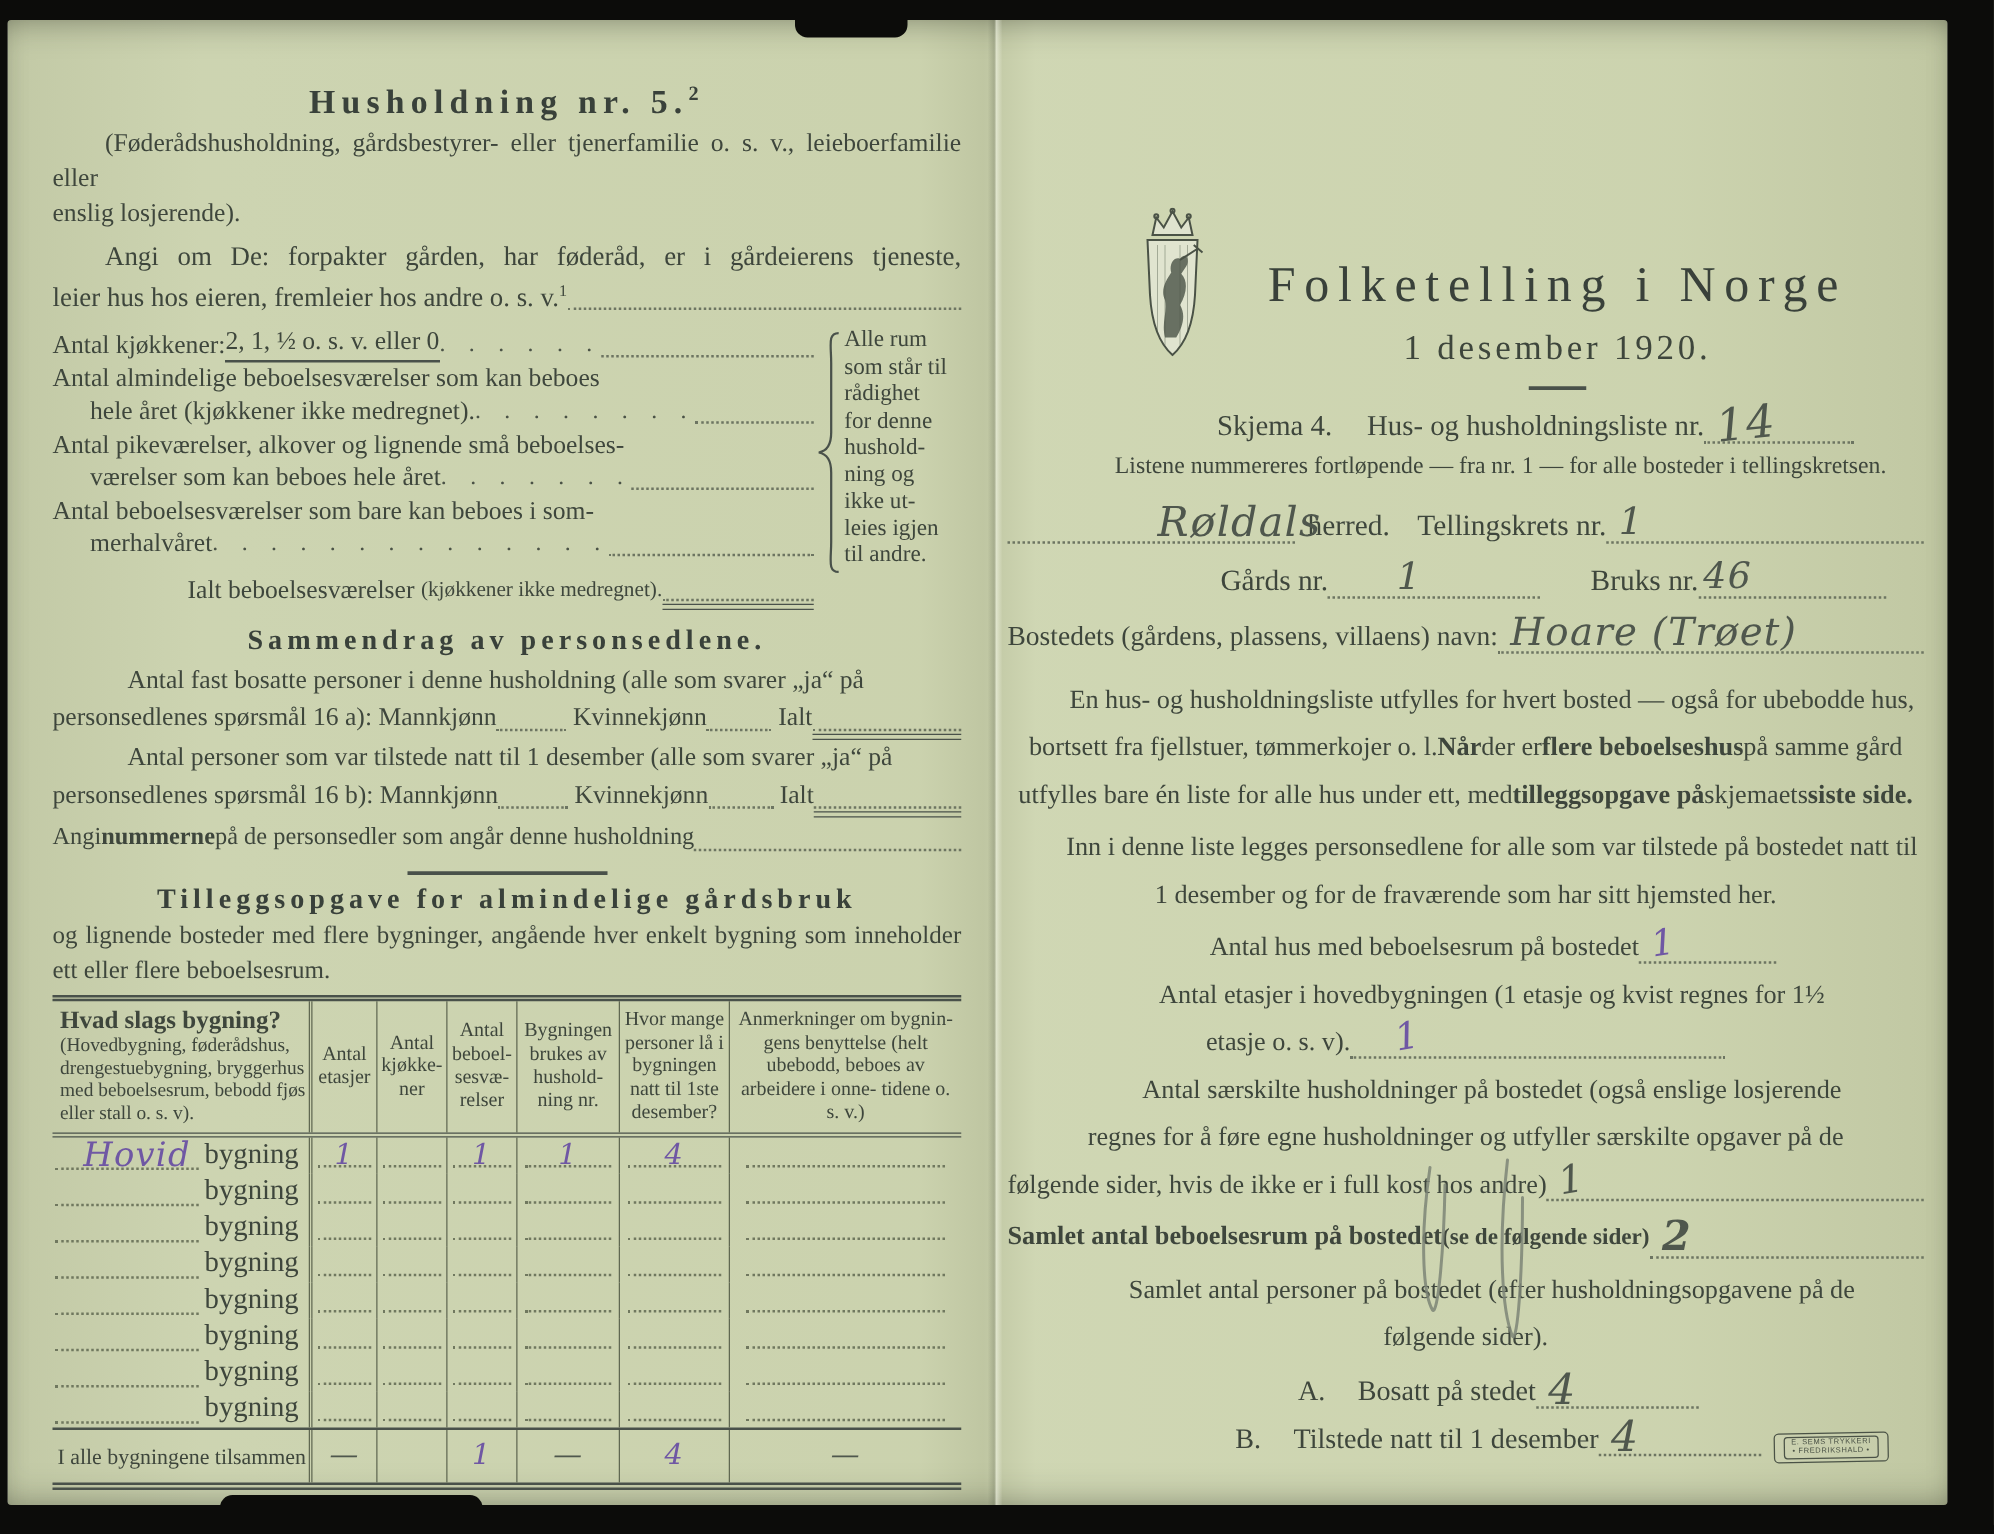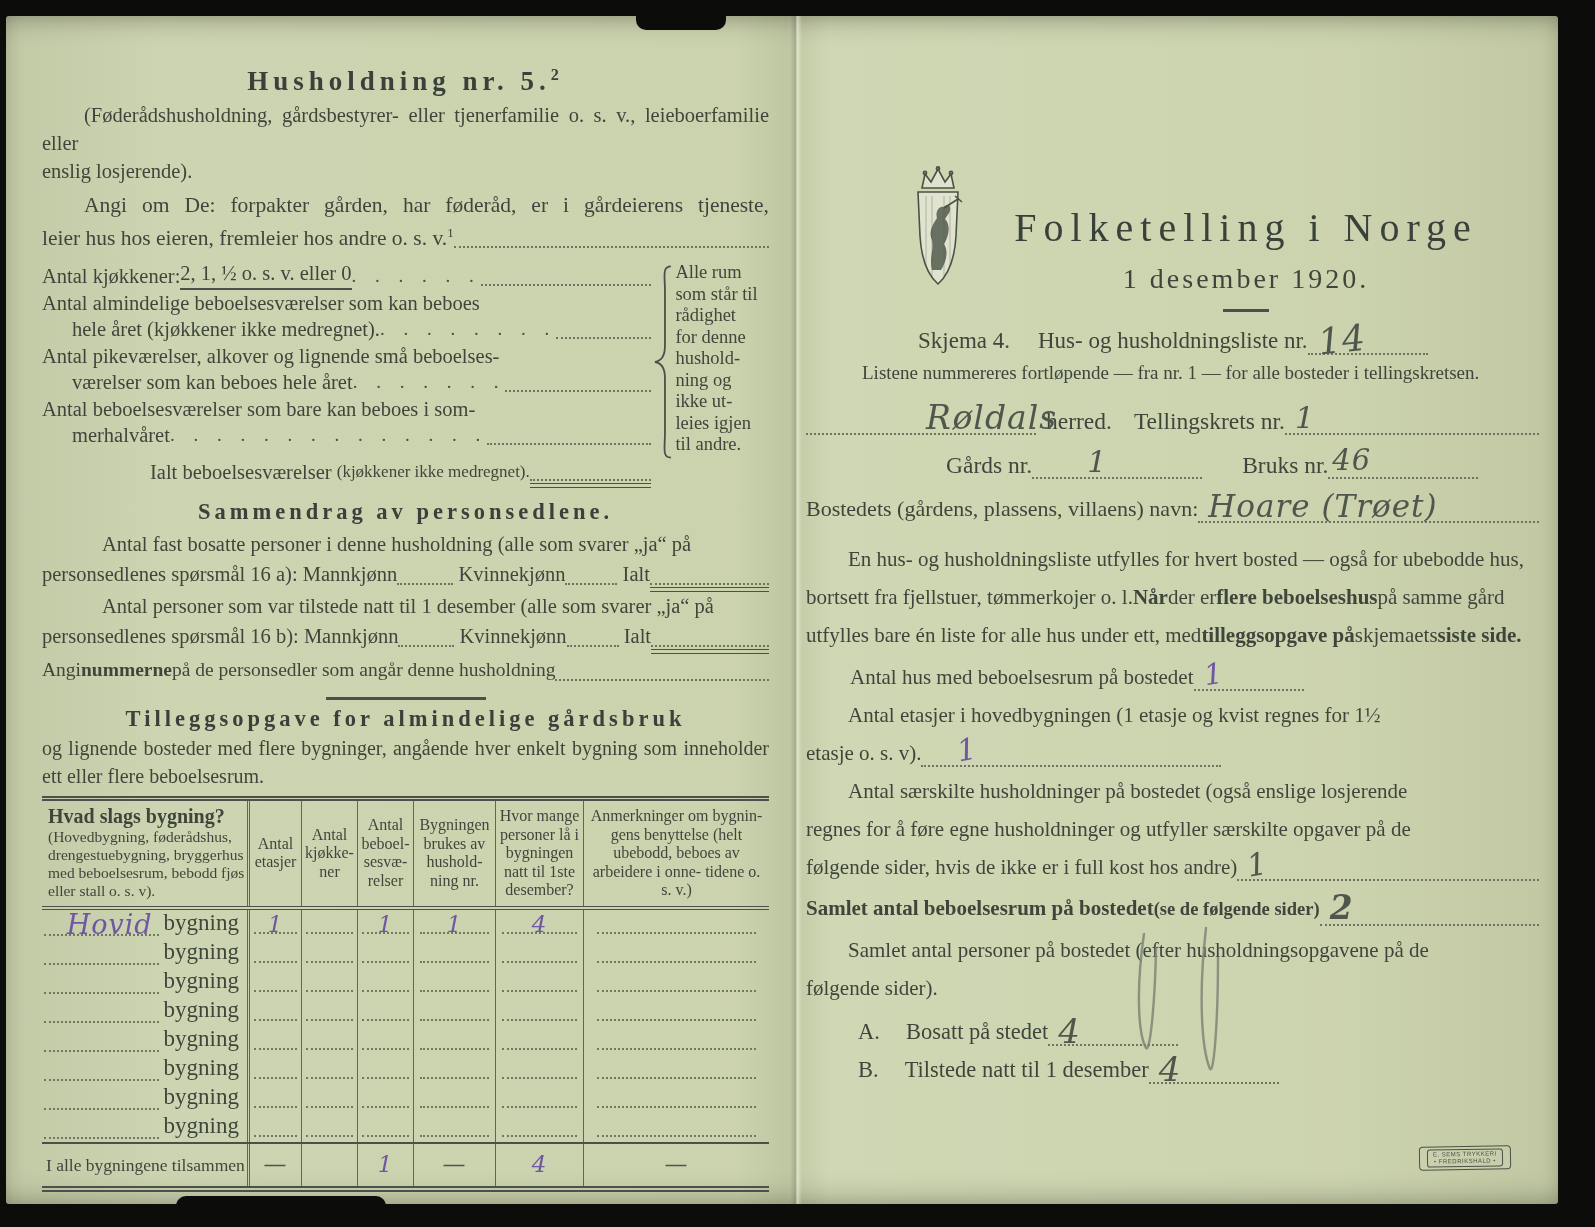--- a/index.html
+++ b/index.html
@@ -68,7 +68,7 @@
   .hw-d{color:#4f574d;}
   
   #rp{position:absolute;left:800px;top:140px;width:733px;}
-  .rl{font-size:21px;line-height:38px;display:flex;align-items:baseline;}
+  .rl{font-size:21px;line-height:38px;display:flex;align-items:baseline;justify-content:center;}
   .rheader{position:relative;height:150px;}
   .rtitle-block{margin-left:175px;width:530px;text-align:center;}
   .rtitle{font-size:40px;letter-spacing:7px;color:#39413a;padding-top:48px;}

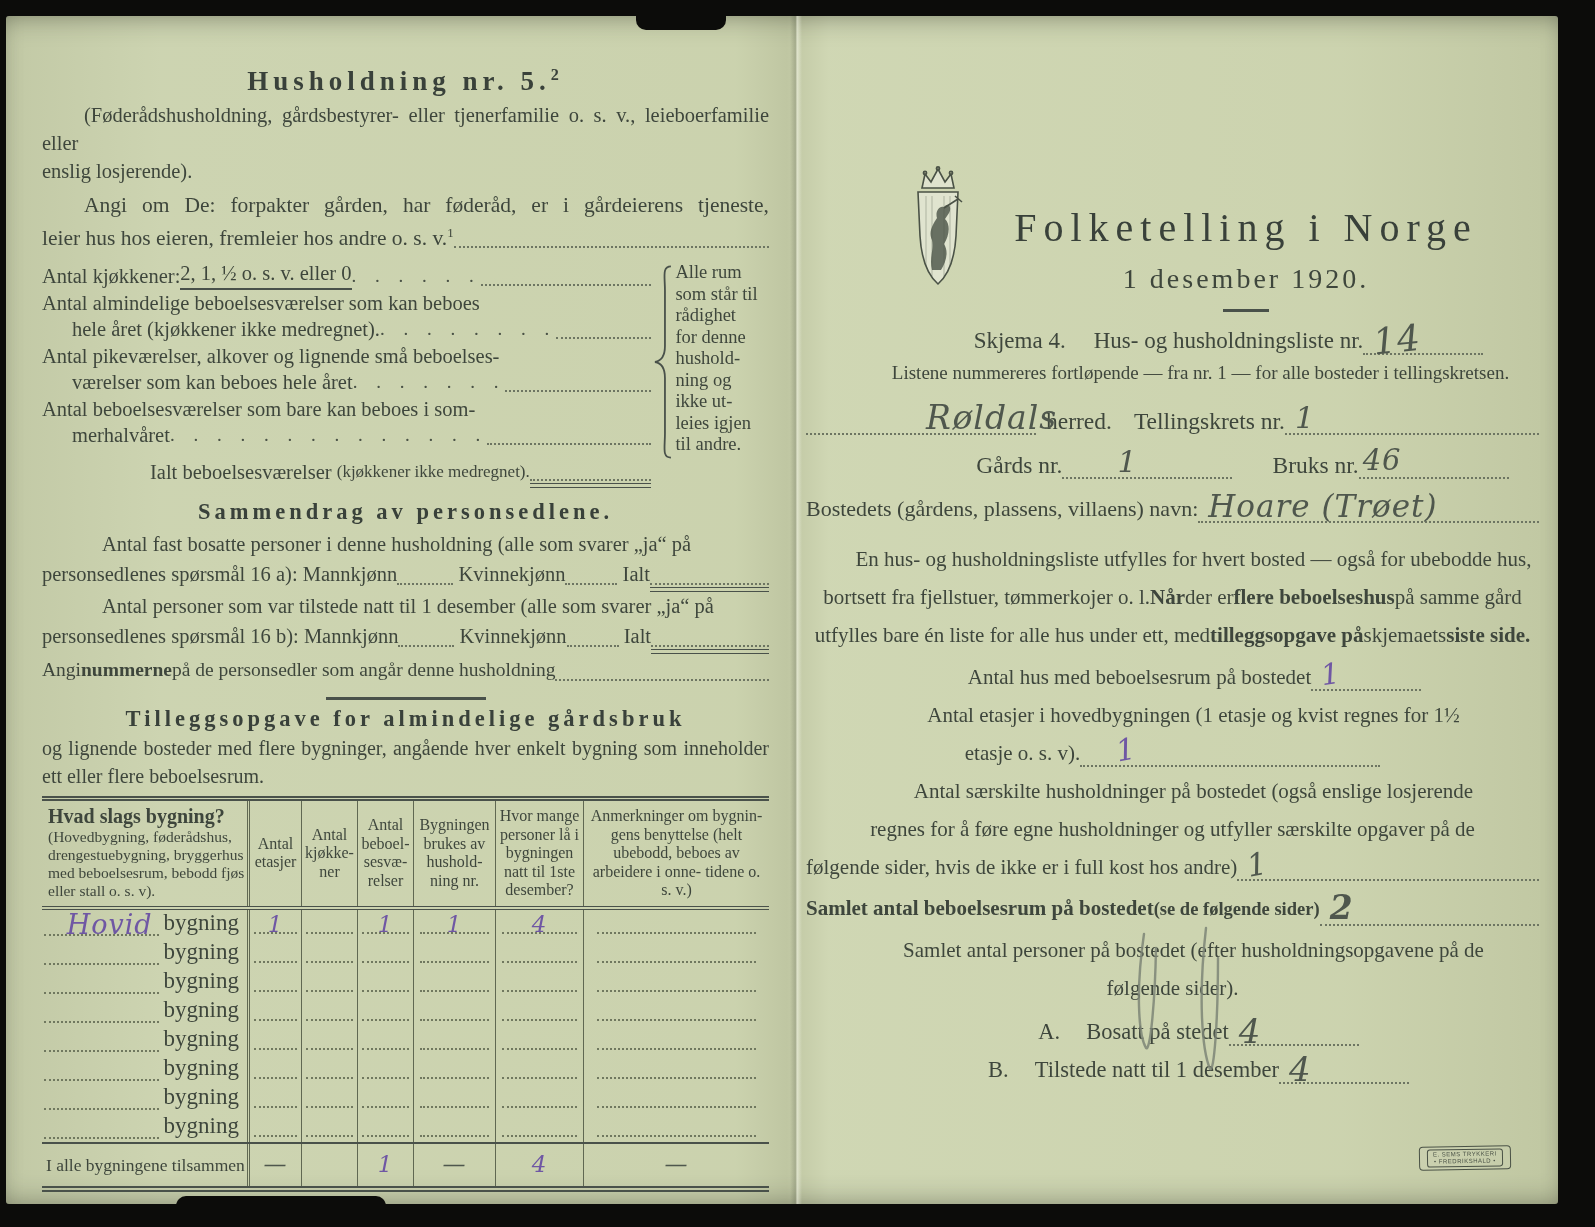--- a/index.html
+++ b/index.html
@@ -535,6 +535,12 @@
           <b>siste side.</b>
         </div>
     </div>
+    <div style="margin-top:4px;">
+      <div class="rl jl ind">
+          <span>Inn i denne liste legges personsedlene for alle som var tilstede på bostedet natt til</span>
+        </div>
+      <div class="rl">1 desember og for de fraværende som har sitt hjemsted her.</div>
+    </div>
 
     <div class="rl" style="margin-top:4px;padding-left:44px;">
       <span>Antal hus med beboelsesrum på bostedet</span>

